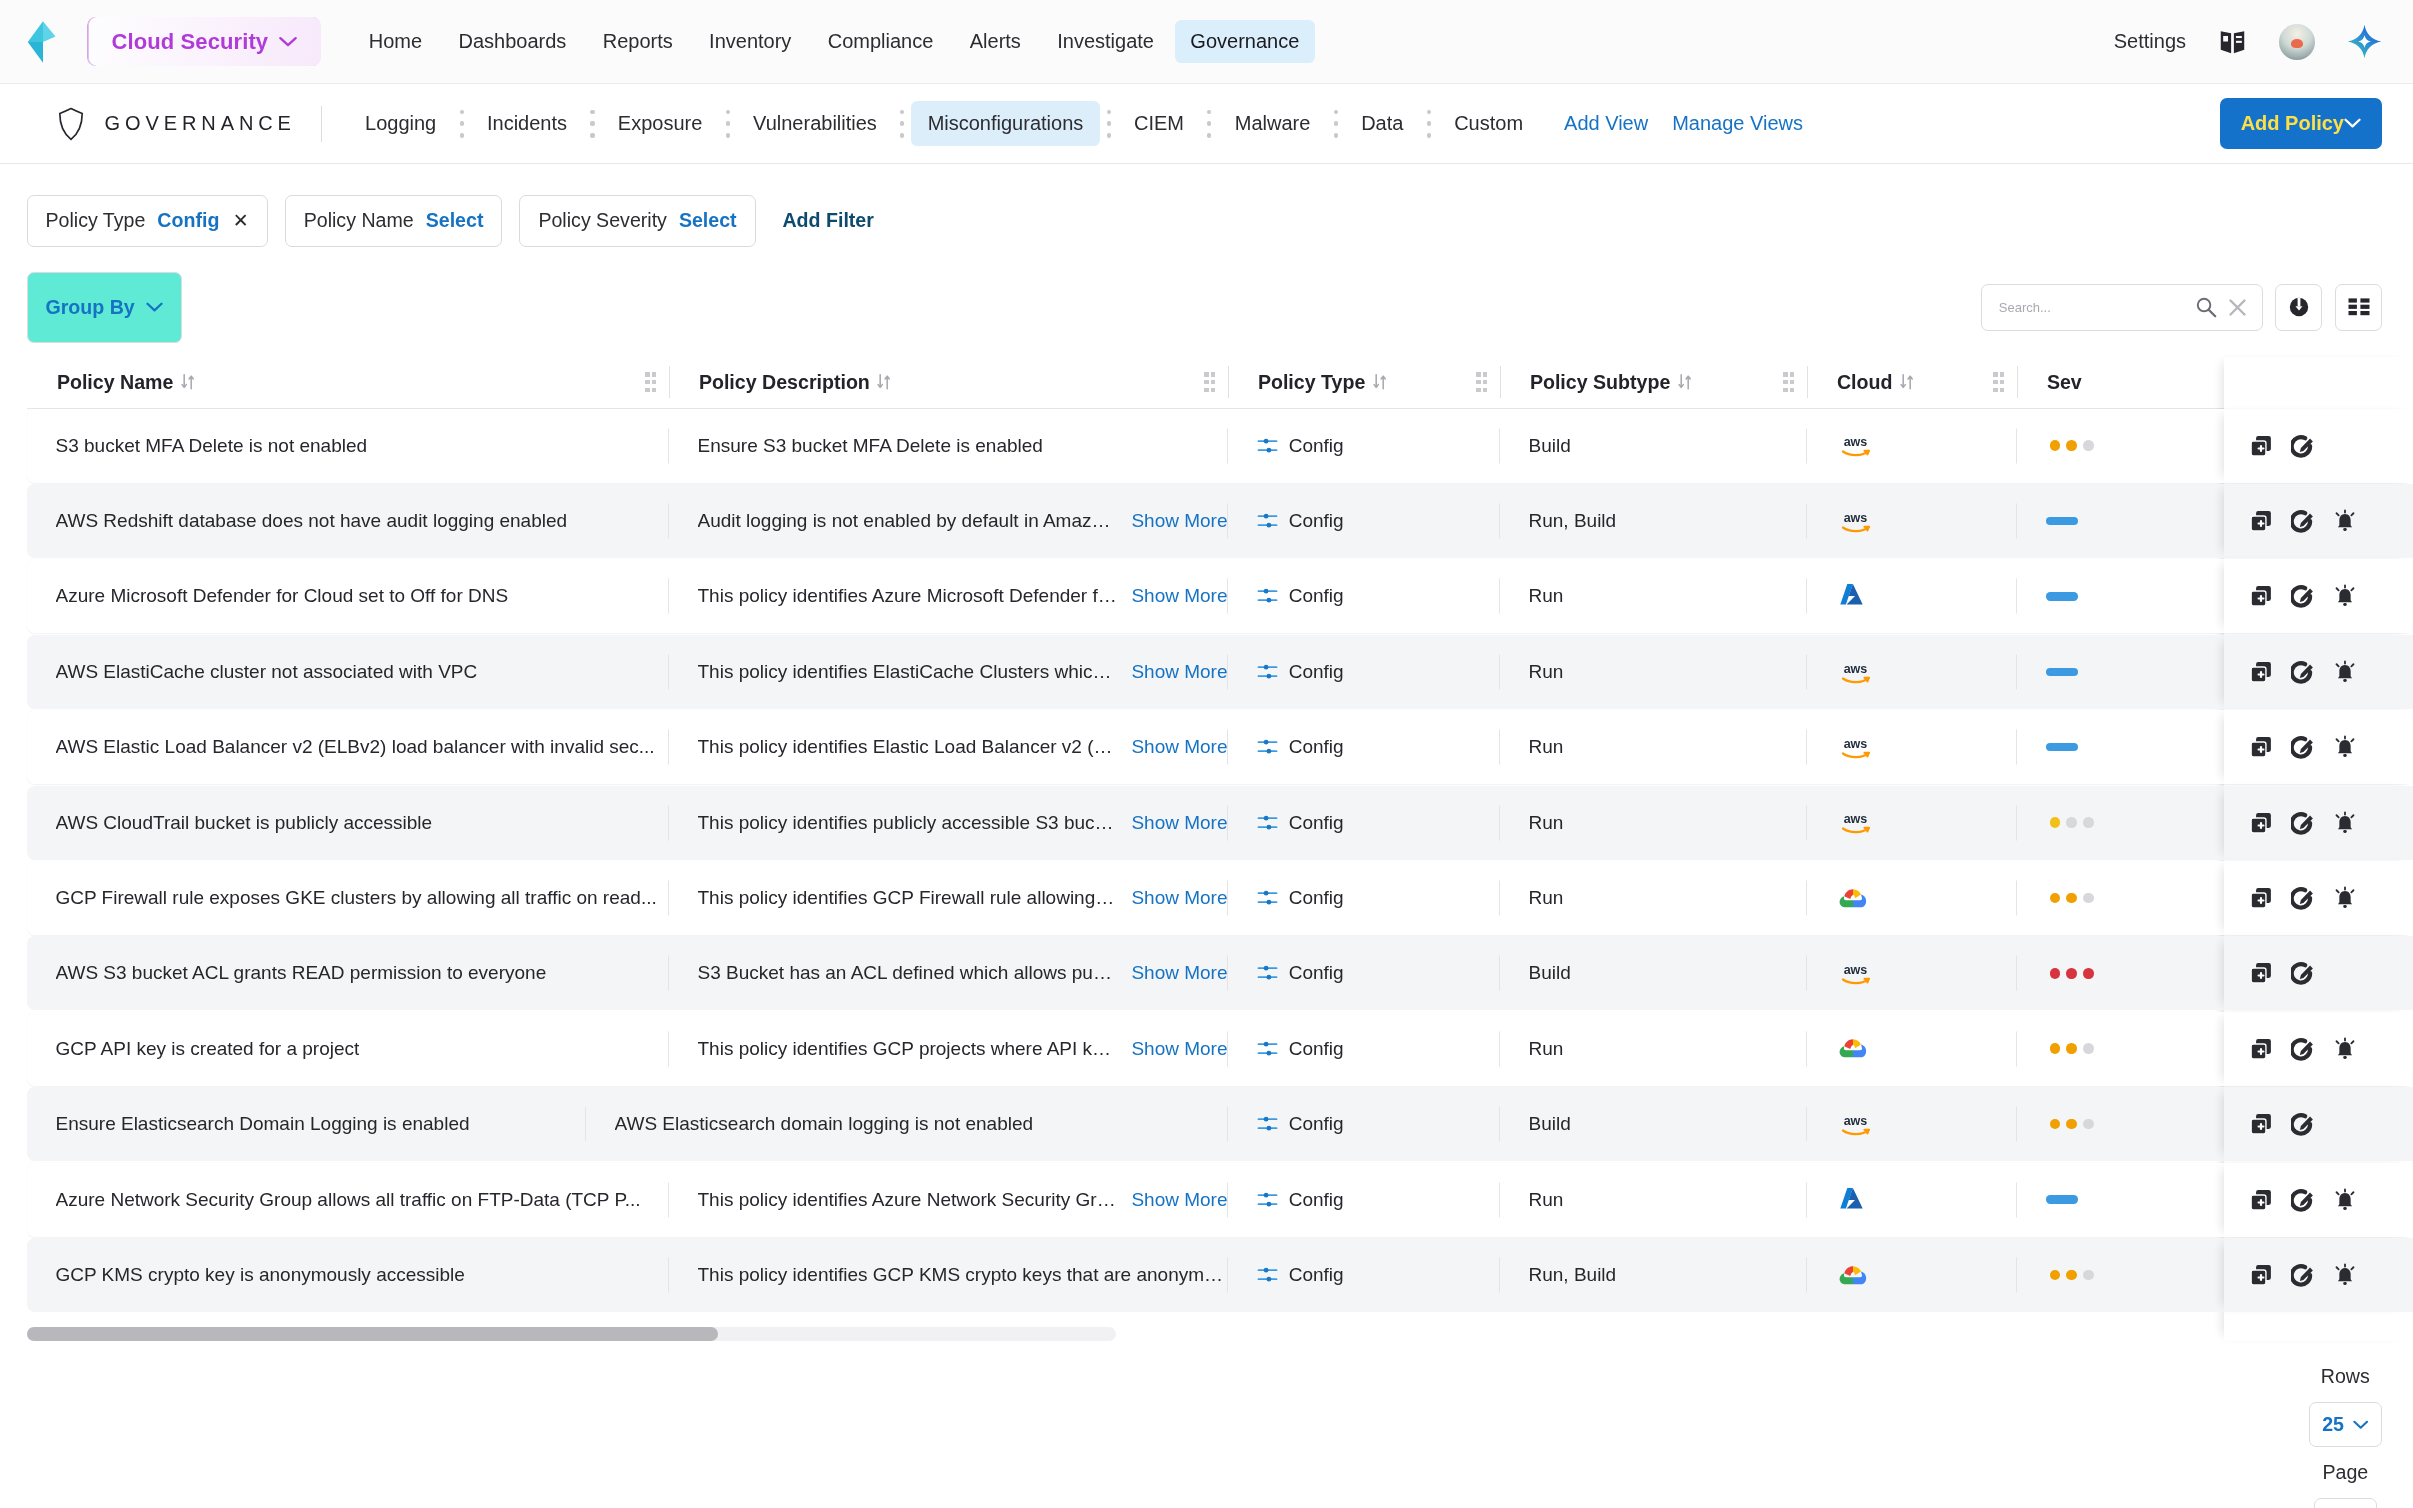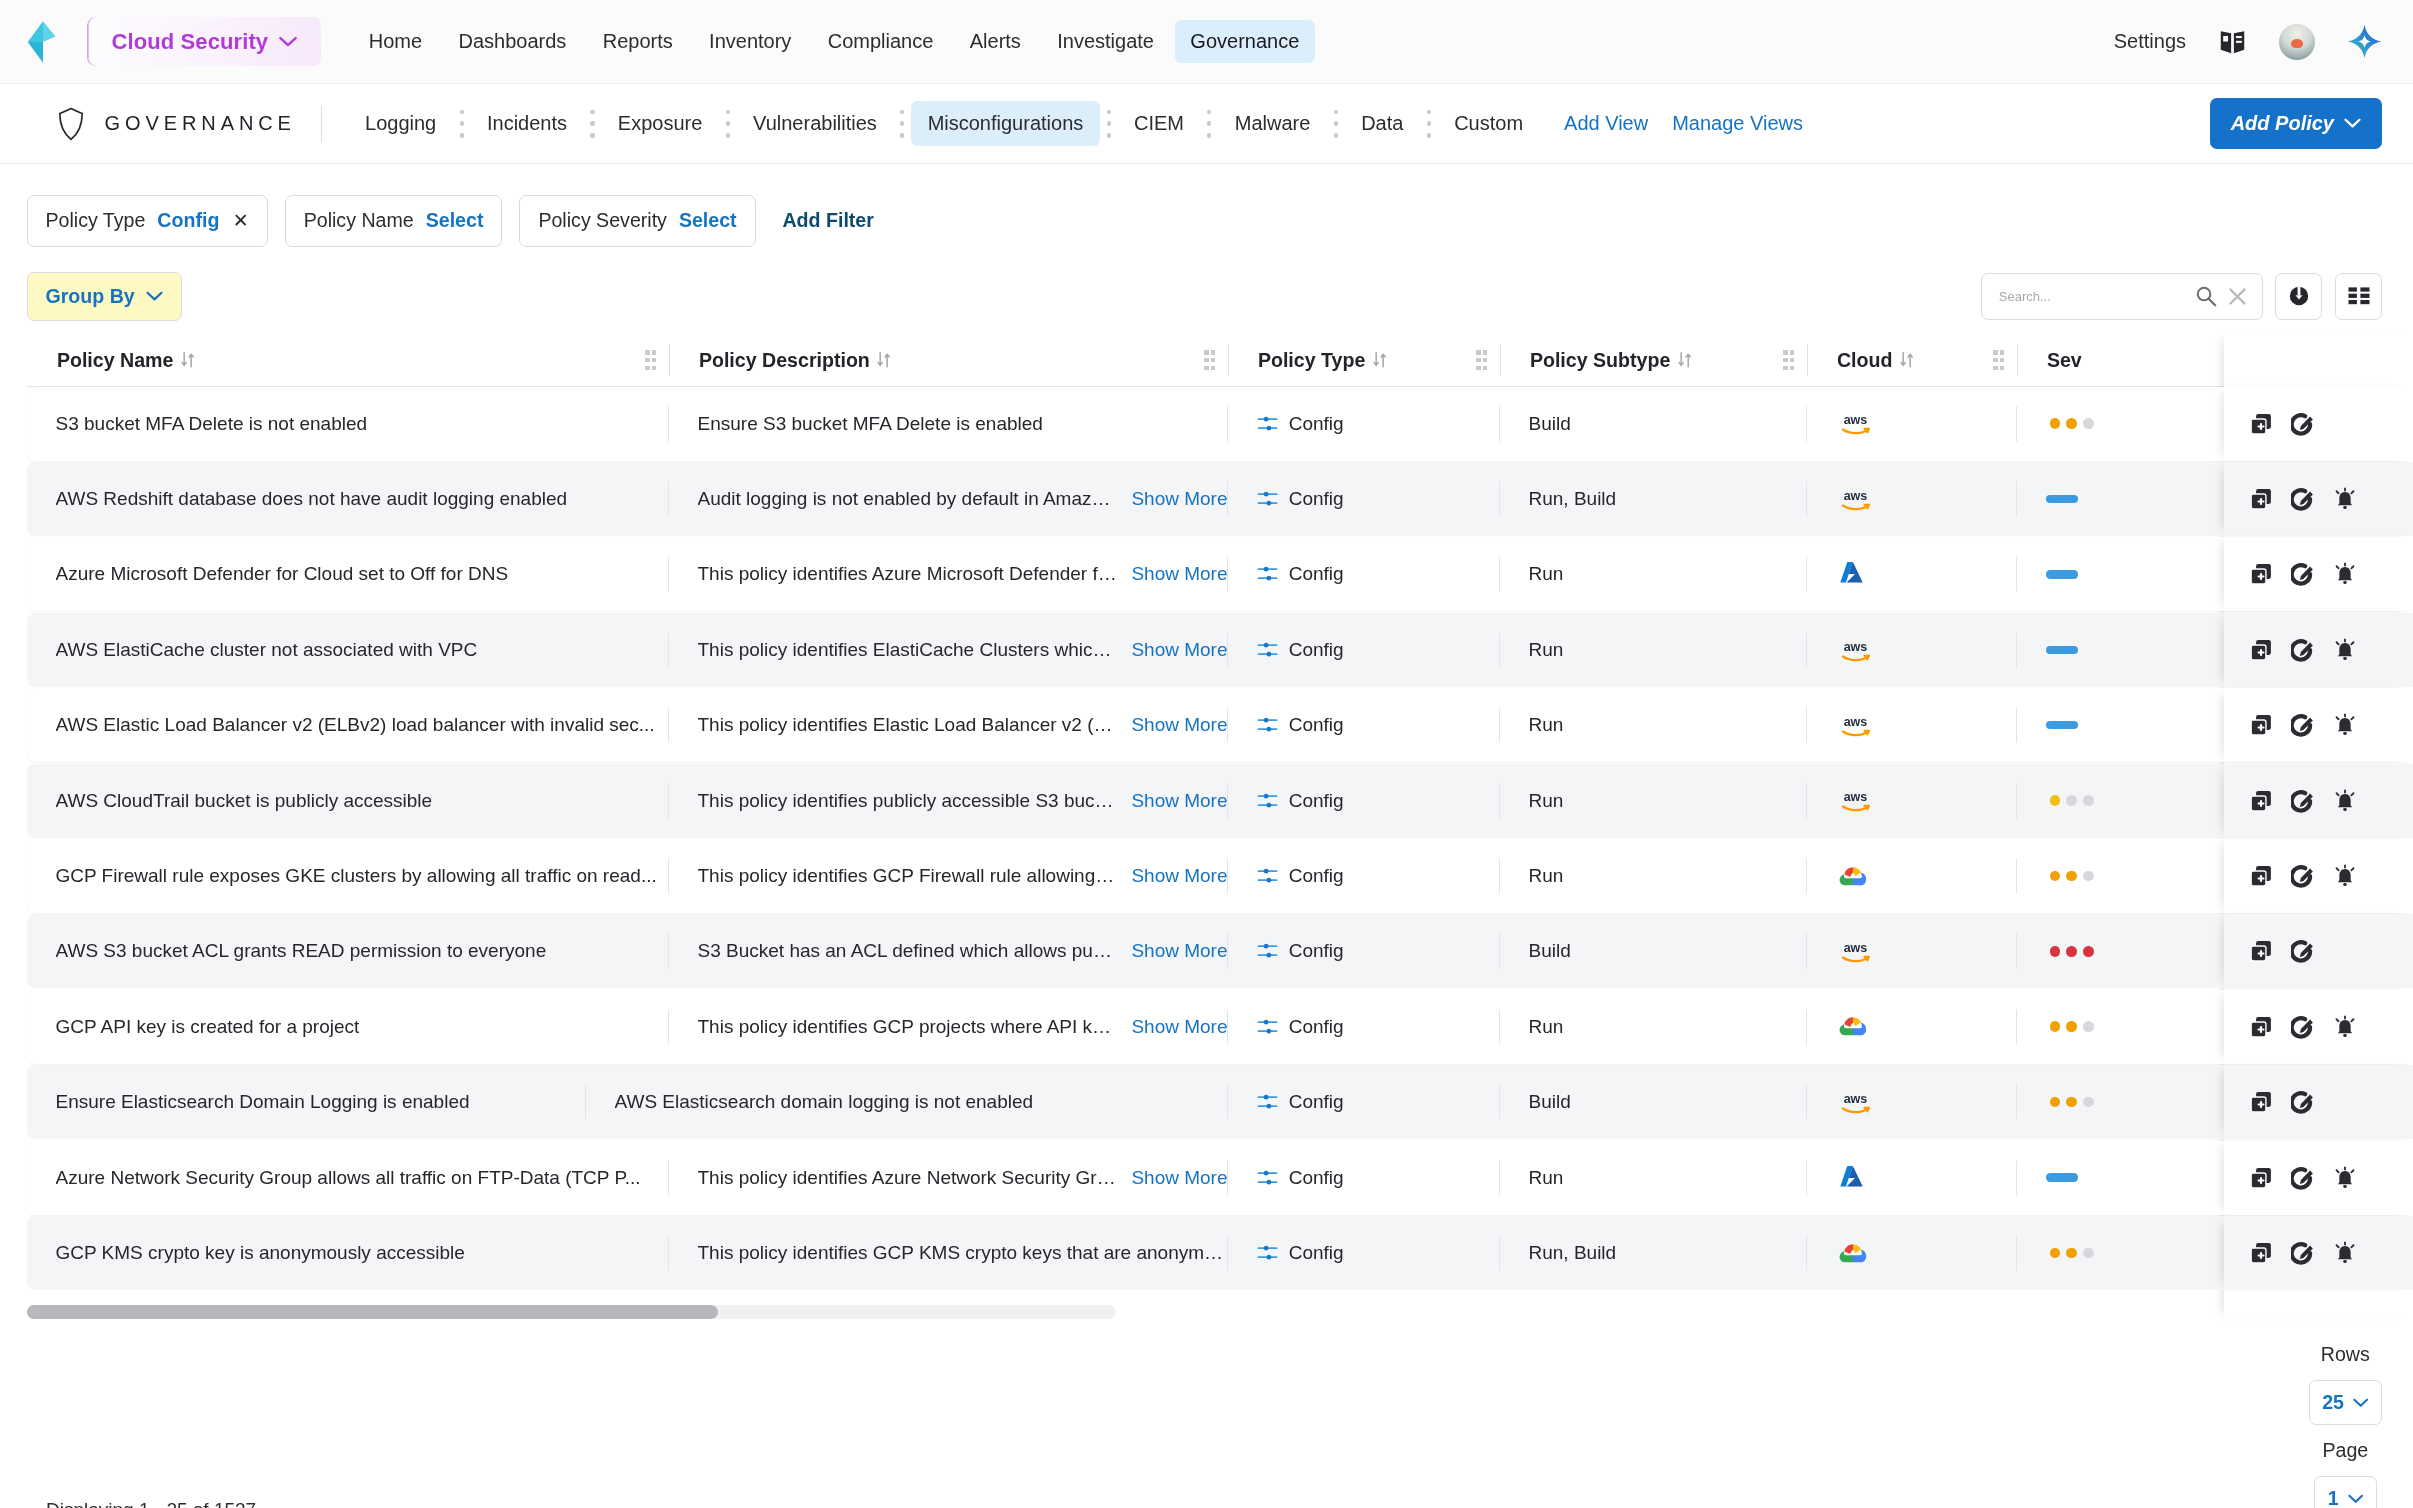--- a/index.html
+++ b/index.html
@@ -87,9 +87,9 @@
   .gov-link { font-size: 20px; color: #1673c4; margin-left: 24px; white-space: nowrap; }
   .govbar-right { margin-left: auto; display: flex; align-items: center; }
   .btn-primary {
-    background: #1472ca; color: #ffffff; font-size: 20px; font-weight: 600;
+    background: #1472ca; color: #fde047; font-size: 20px; font-weight: 600;
     padding: 14px 21px; border-radius: 7px; border: none;
-    display: flex; align-items: center; gap: 10px; white-space: nowrap; font-style: italic;
+    display: flex; align-items: center; gap: 0; white-space: nowrap;
   }
 
   

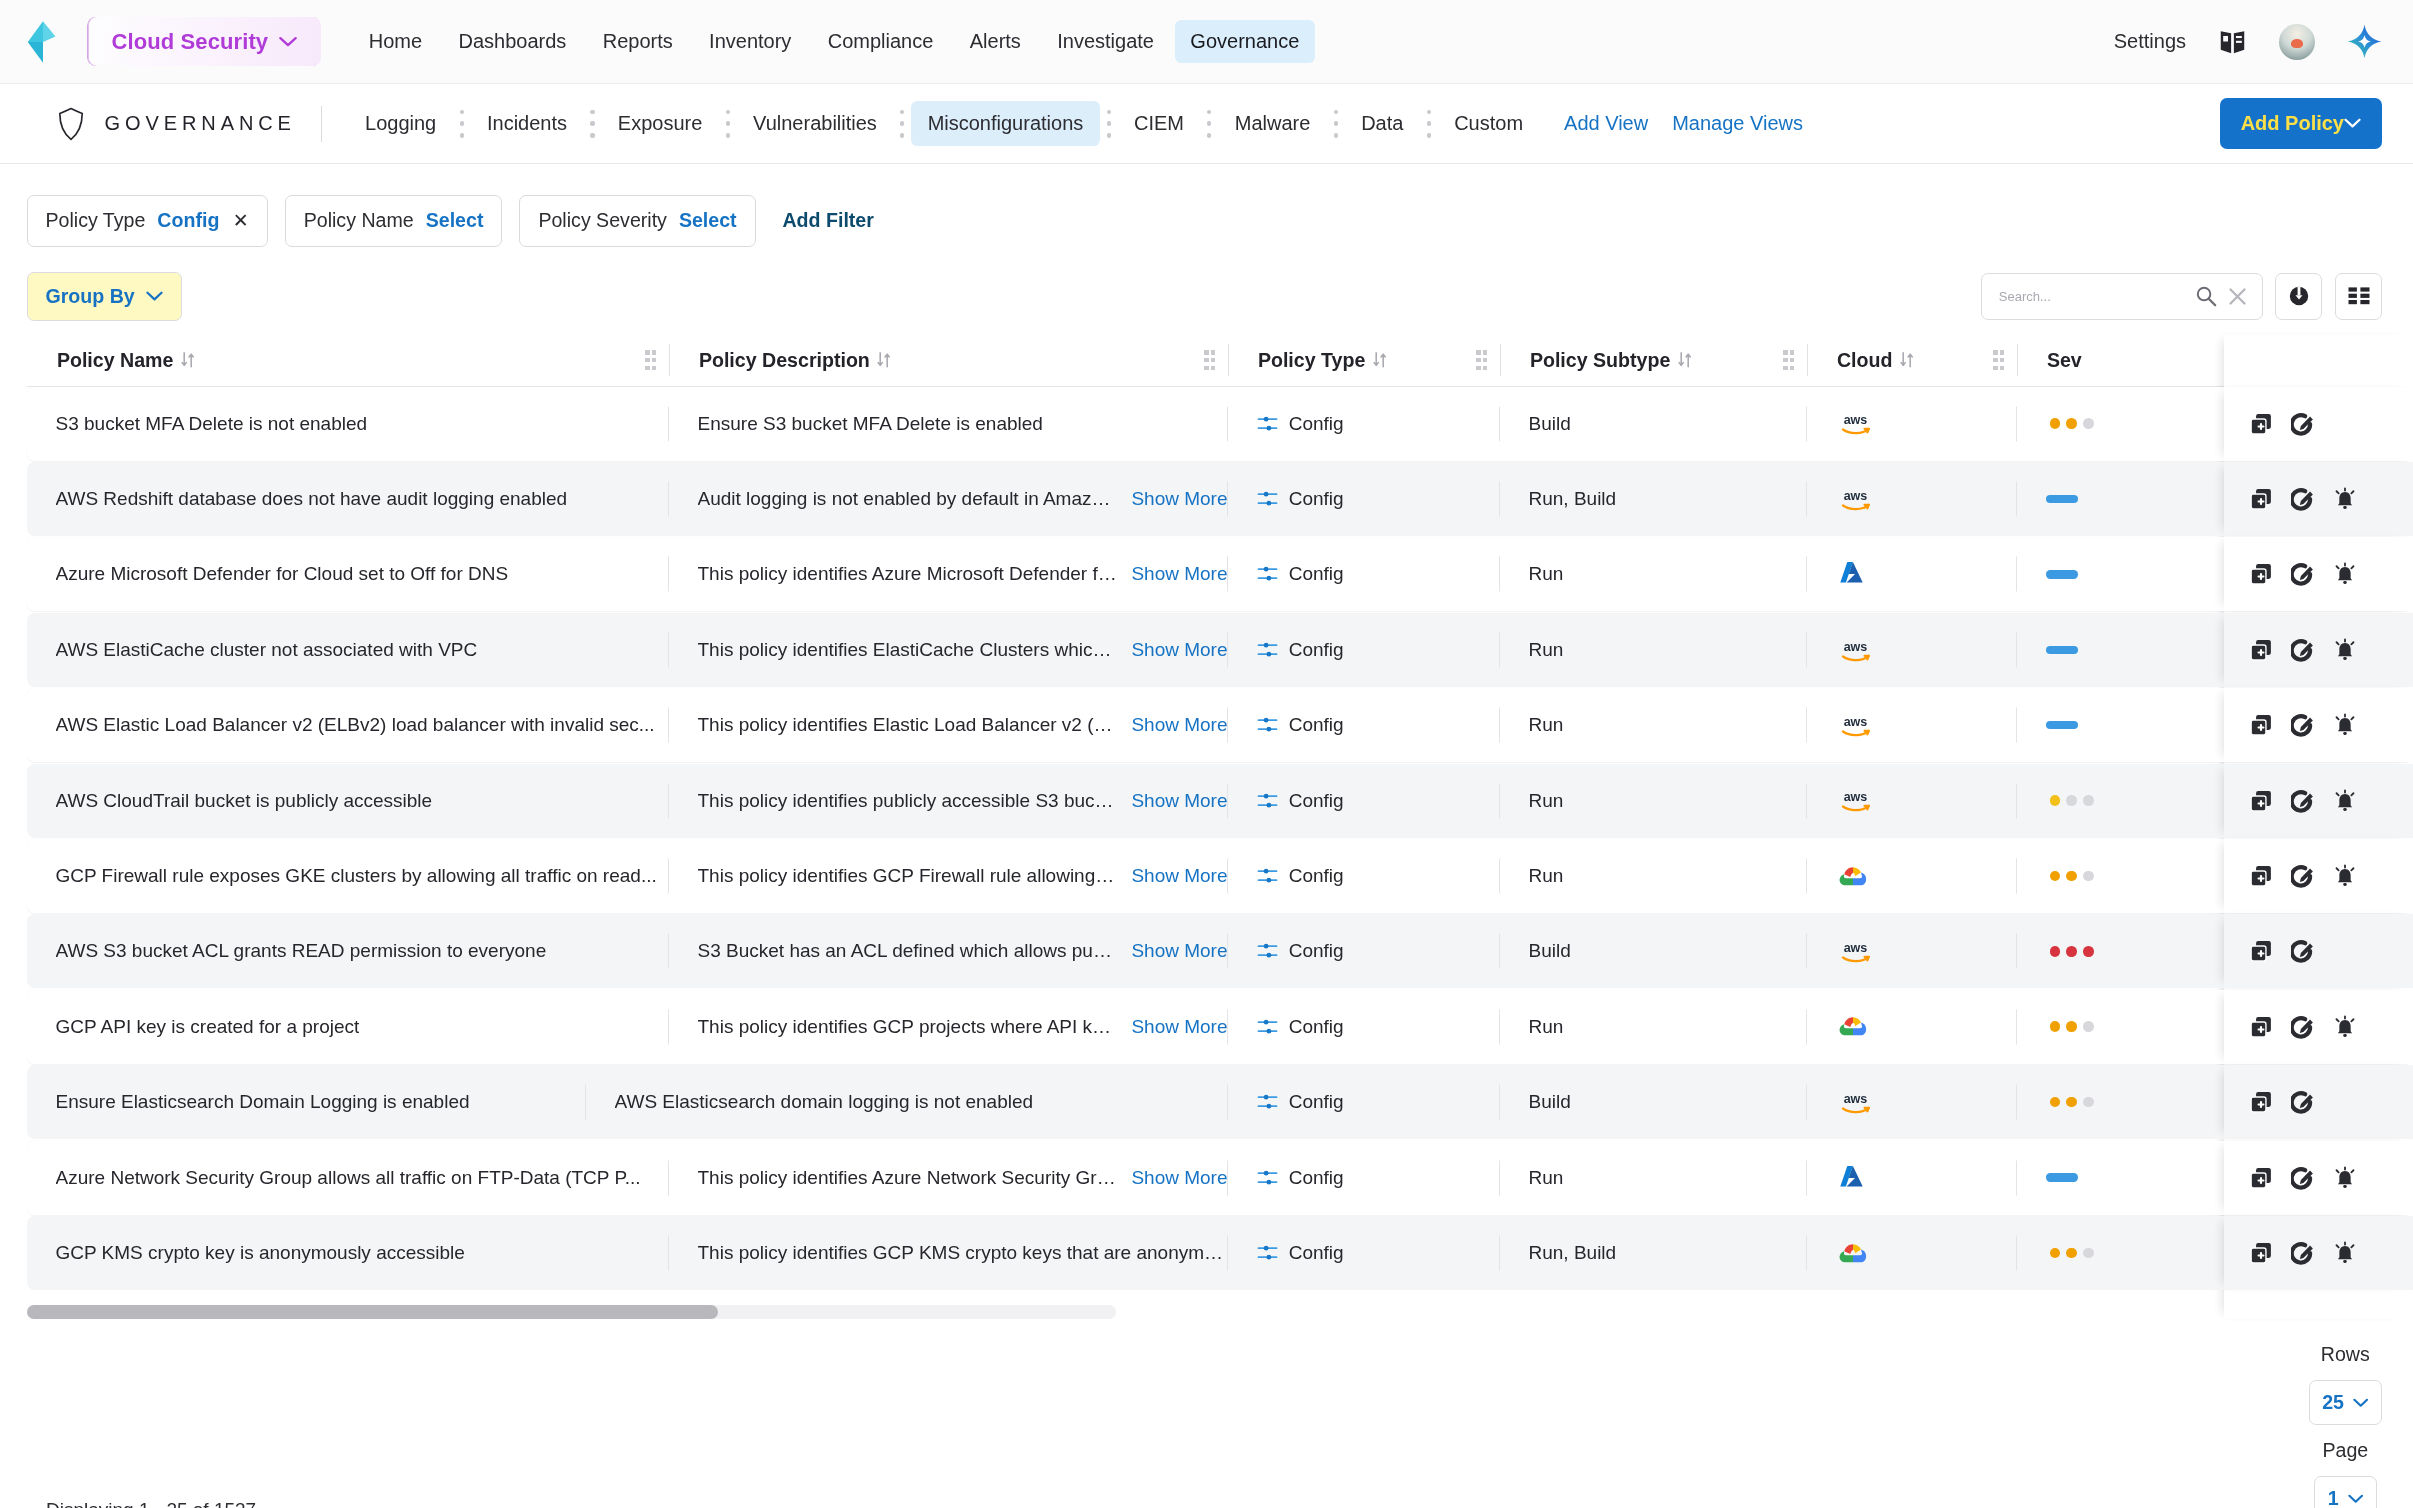--- a/index.html
+++ b/index.html
@@ -112,8 +112,8 @@
     padding: 25px 31px 14px 26.5px;
   }
   .groupby {
-    border: 0.7px solid #dcdce0; border-radius: 7px; background: #fef9c3;
-    padding: 12px 18px; font-size: 19.6px; color: #1673c4; font-weight: 600;
+    border: 0.7px solid #dcdce0; border-radius: 7px; background: #5eead4;
+    padding: 23px 18px; font-size: 19.6px; color: #1673c4; font-weight: 600;
     display: flex; align-items: center; gap: 11.2px;
   }
   .toolbar-right { margin-left: auto; display: flex; align-items: center; gap: 12.6px; }

